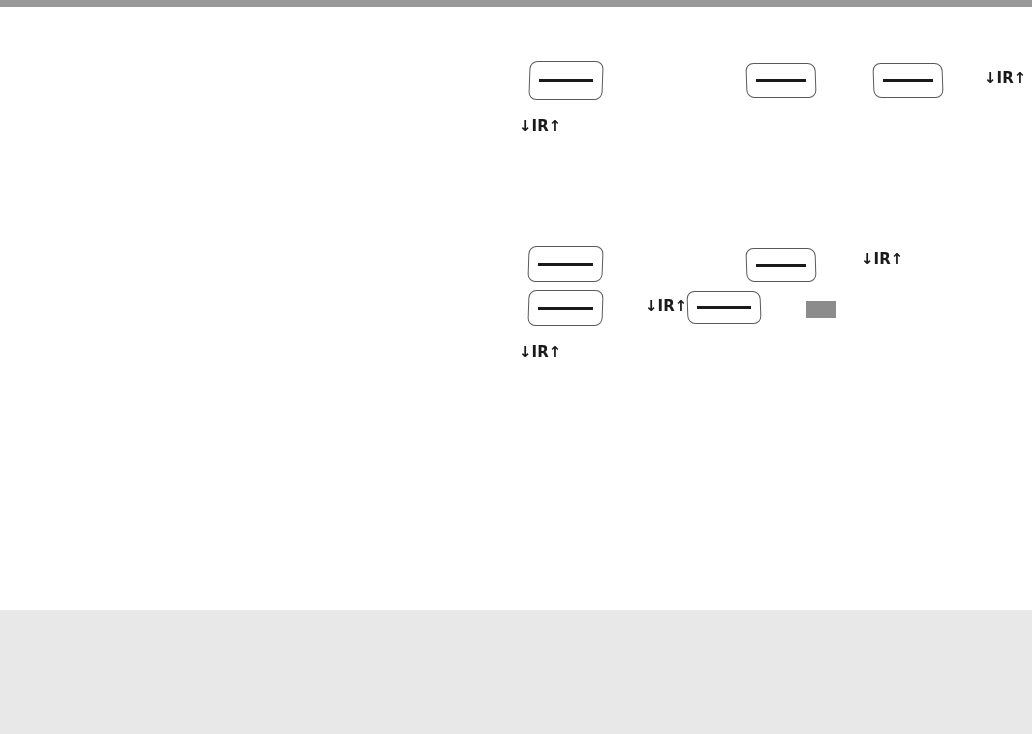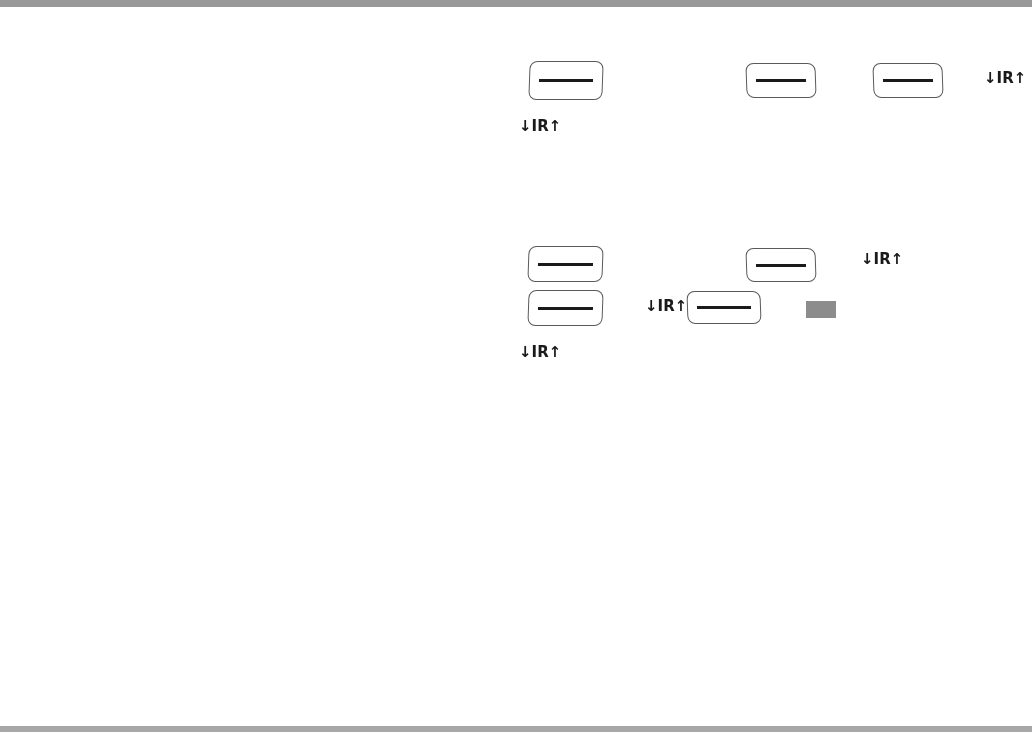--- a/index.html
+++ b/index.html
@@ -11,7 +11,7 @@
   .page {
     position: relative;
     width: 1032px;
-    height: 734px;
+    height: 610px;
     background: var(--bg, #ffffff);
     overflow: hidden;
   }

